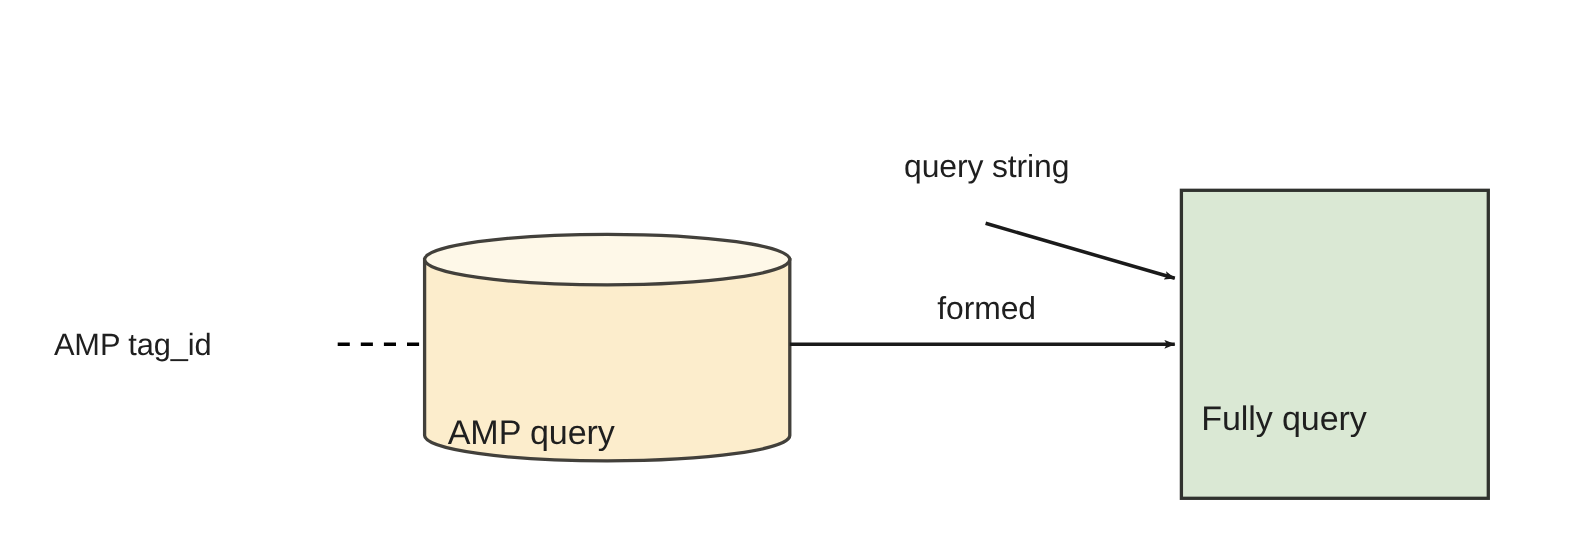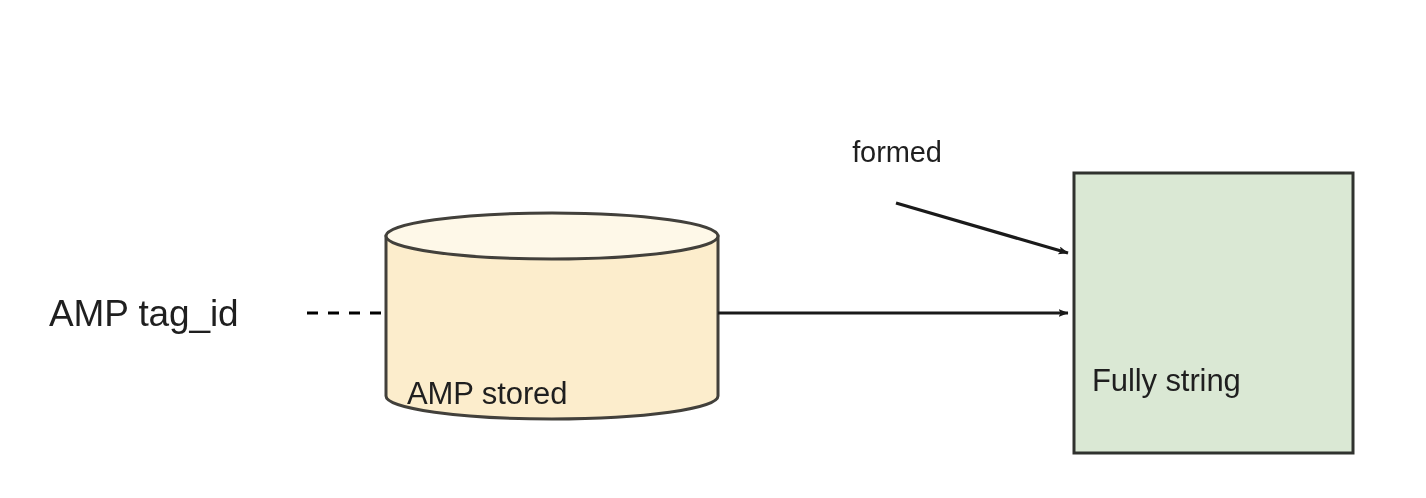--- a/index.html
+++ b/index.html
@@ -95,6 +95,7 @@
   </div>
 
   <div class="node-text" id="params-label">
+    <div>query string</div>
     <div>formed</div>
   </div>
 

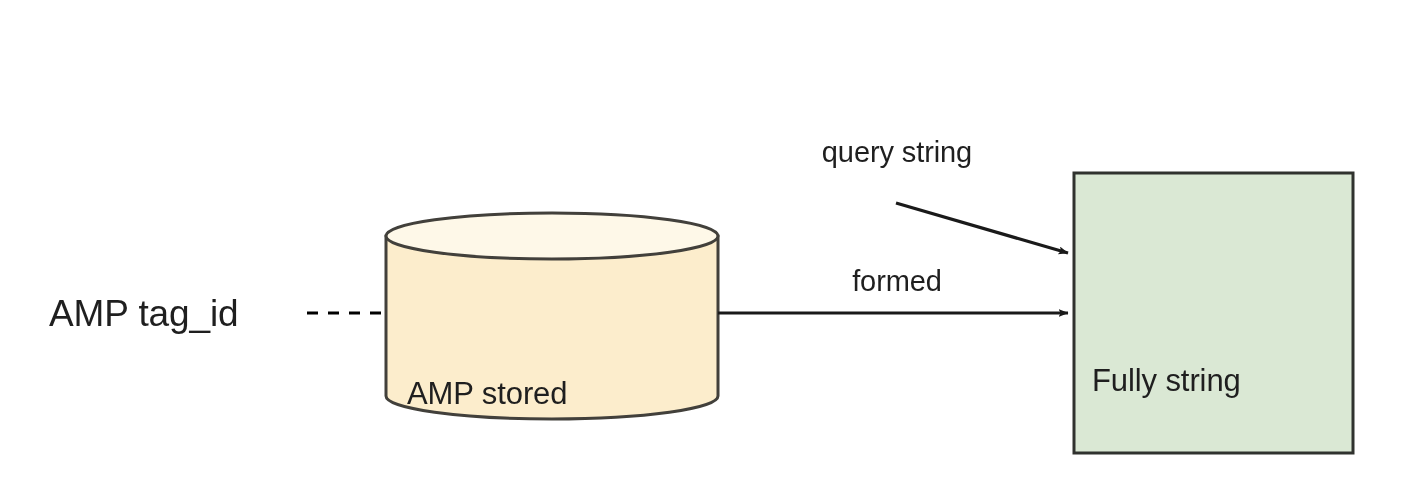--- a/index.html
+++ b/index.html
@@ -37,7 +37,7 @@
   #tagid-label {
     left: 49px;
     top: 294px;
-    font-size: 37px;
+    font-size: 28px;
     line-height: 40px;
   }
   #cylinder-label {

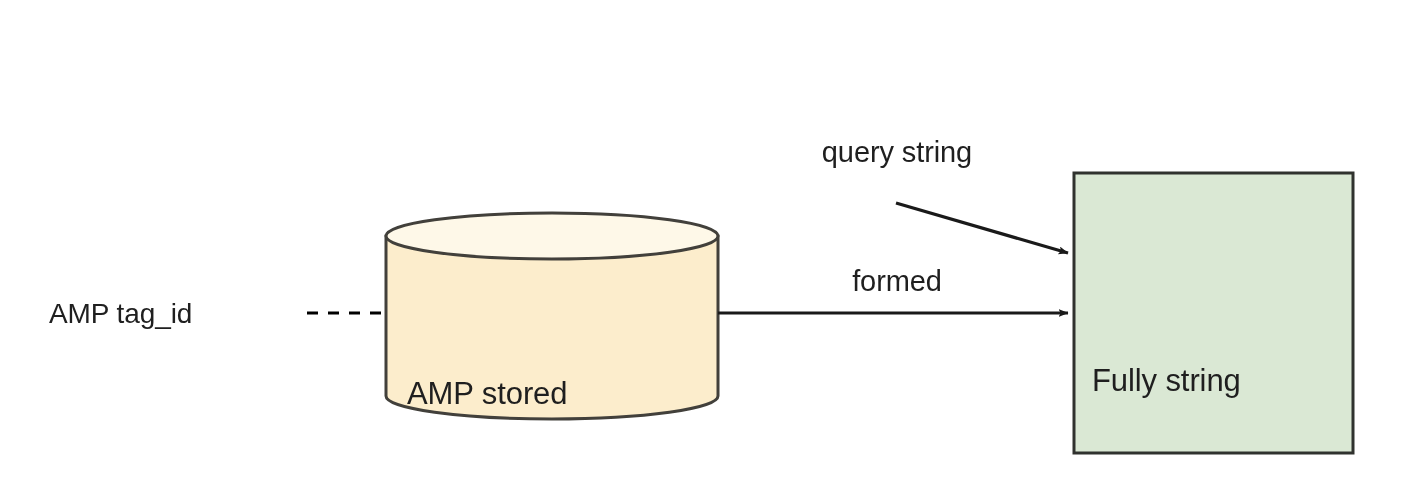--- a/index.html
+++ b/index.html
@@ -85,7 +85,7 @@
   <div class="node-text" id="tagid-label">AMP tag_id</div>
 
   <div class="node-text" id="cylinder-label">
-    <div>AMP stored</div>
+    <div>AMP query</div>
     
   </div>
 

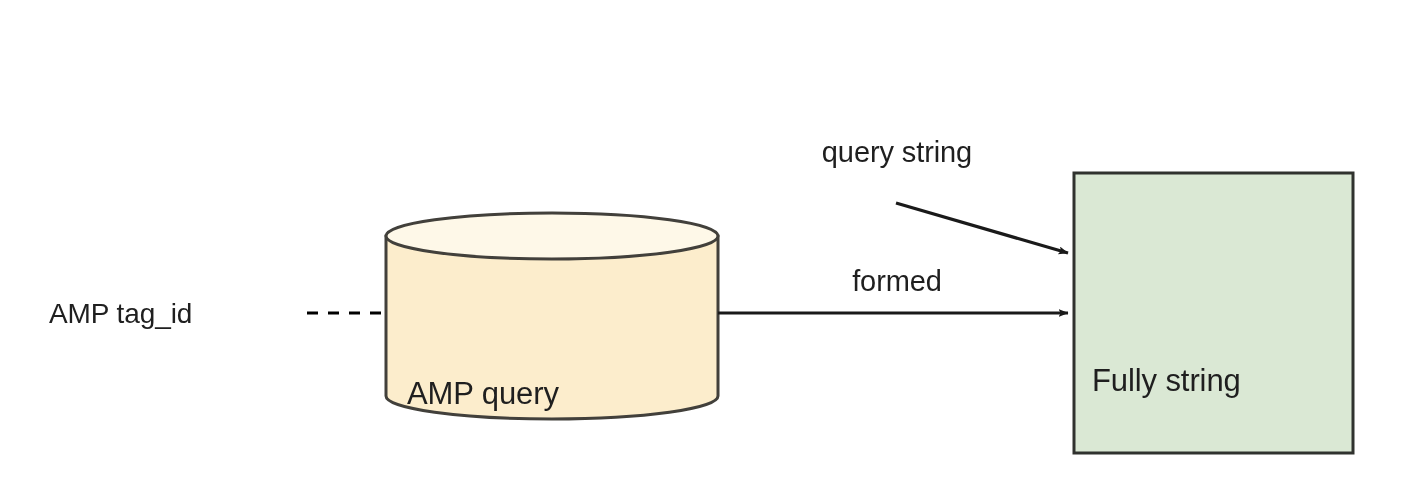--- a/index.html
+++ b/index.html
@@ -90,7 +90,7 @@
   </div>
 
   <div class="node-text" id="box-label">
-    <div>Fully string</div>
+    <div>Fully query</div>
     <div>ORTB</div>
   </div>
 

